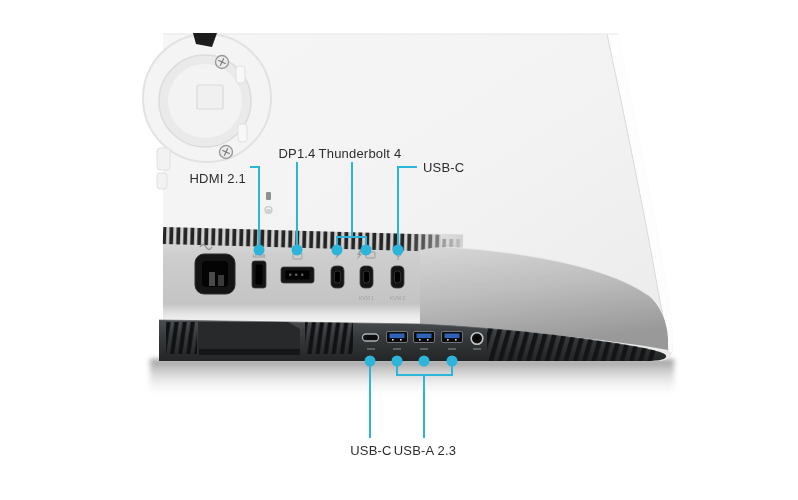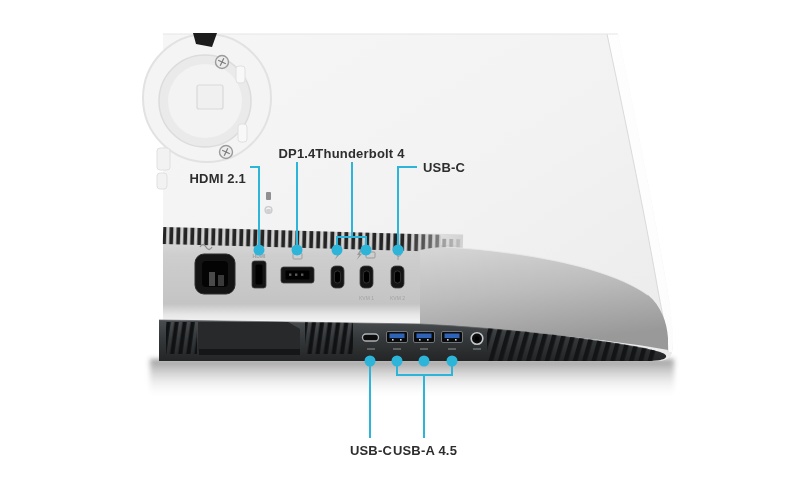--- a/index.html
+++ b/index.html
@@ -15,7 +15,7 @@
   .art{position:absolute;left:0;top:0;}
   .callout-label{
     position:absolute;
-    font-size:13px;font-weight:700;letter-spacing:.2px;
+    font-size:13px;font-weight:400;letter-spacing:.2px;
     color:var(--label_color);white-space:nowrap;
   }
   .t-center{text-align:center;}

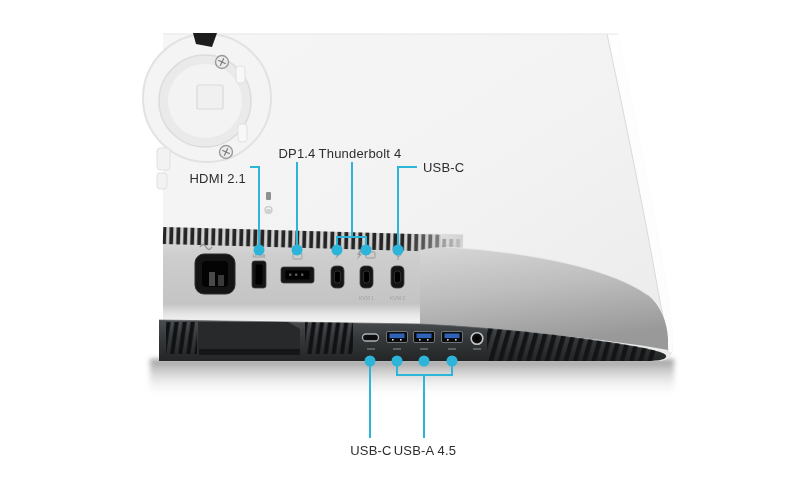--- a/index.html
+++ b/index.html
@@ -255,7 +255,7 @@
   <div class="lead-v" style="left:451px;top:366px;height:10px;"></div>
   <div class="lead-h" style="left:396px;top:374px;width:57px;"></div>
   <div class="lead-v" style="left:423px;top:376px;height:62px;"></div>
-  <div class="callout-label t-center" style="left:379px;top:443px;width:92px;">USB-A 4.5</div>
+  <div class="callout-label t-center" style="left:379px;top:443px;width:92px;">USB-A 2.3</div>
 
 </div>
 

